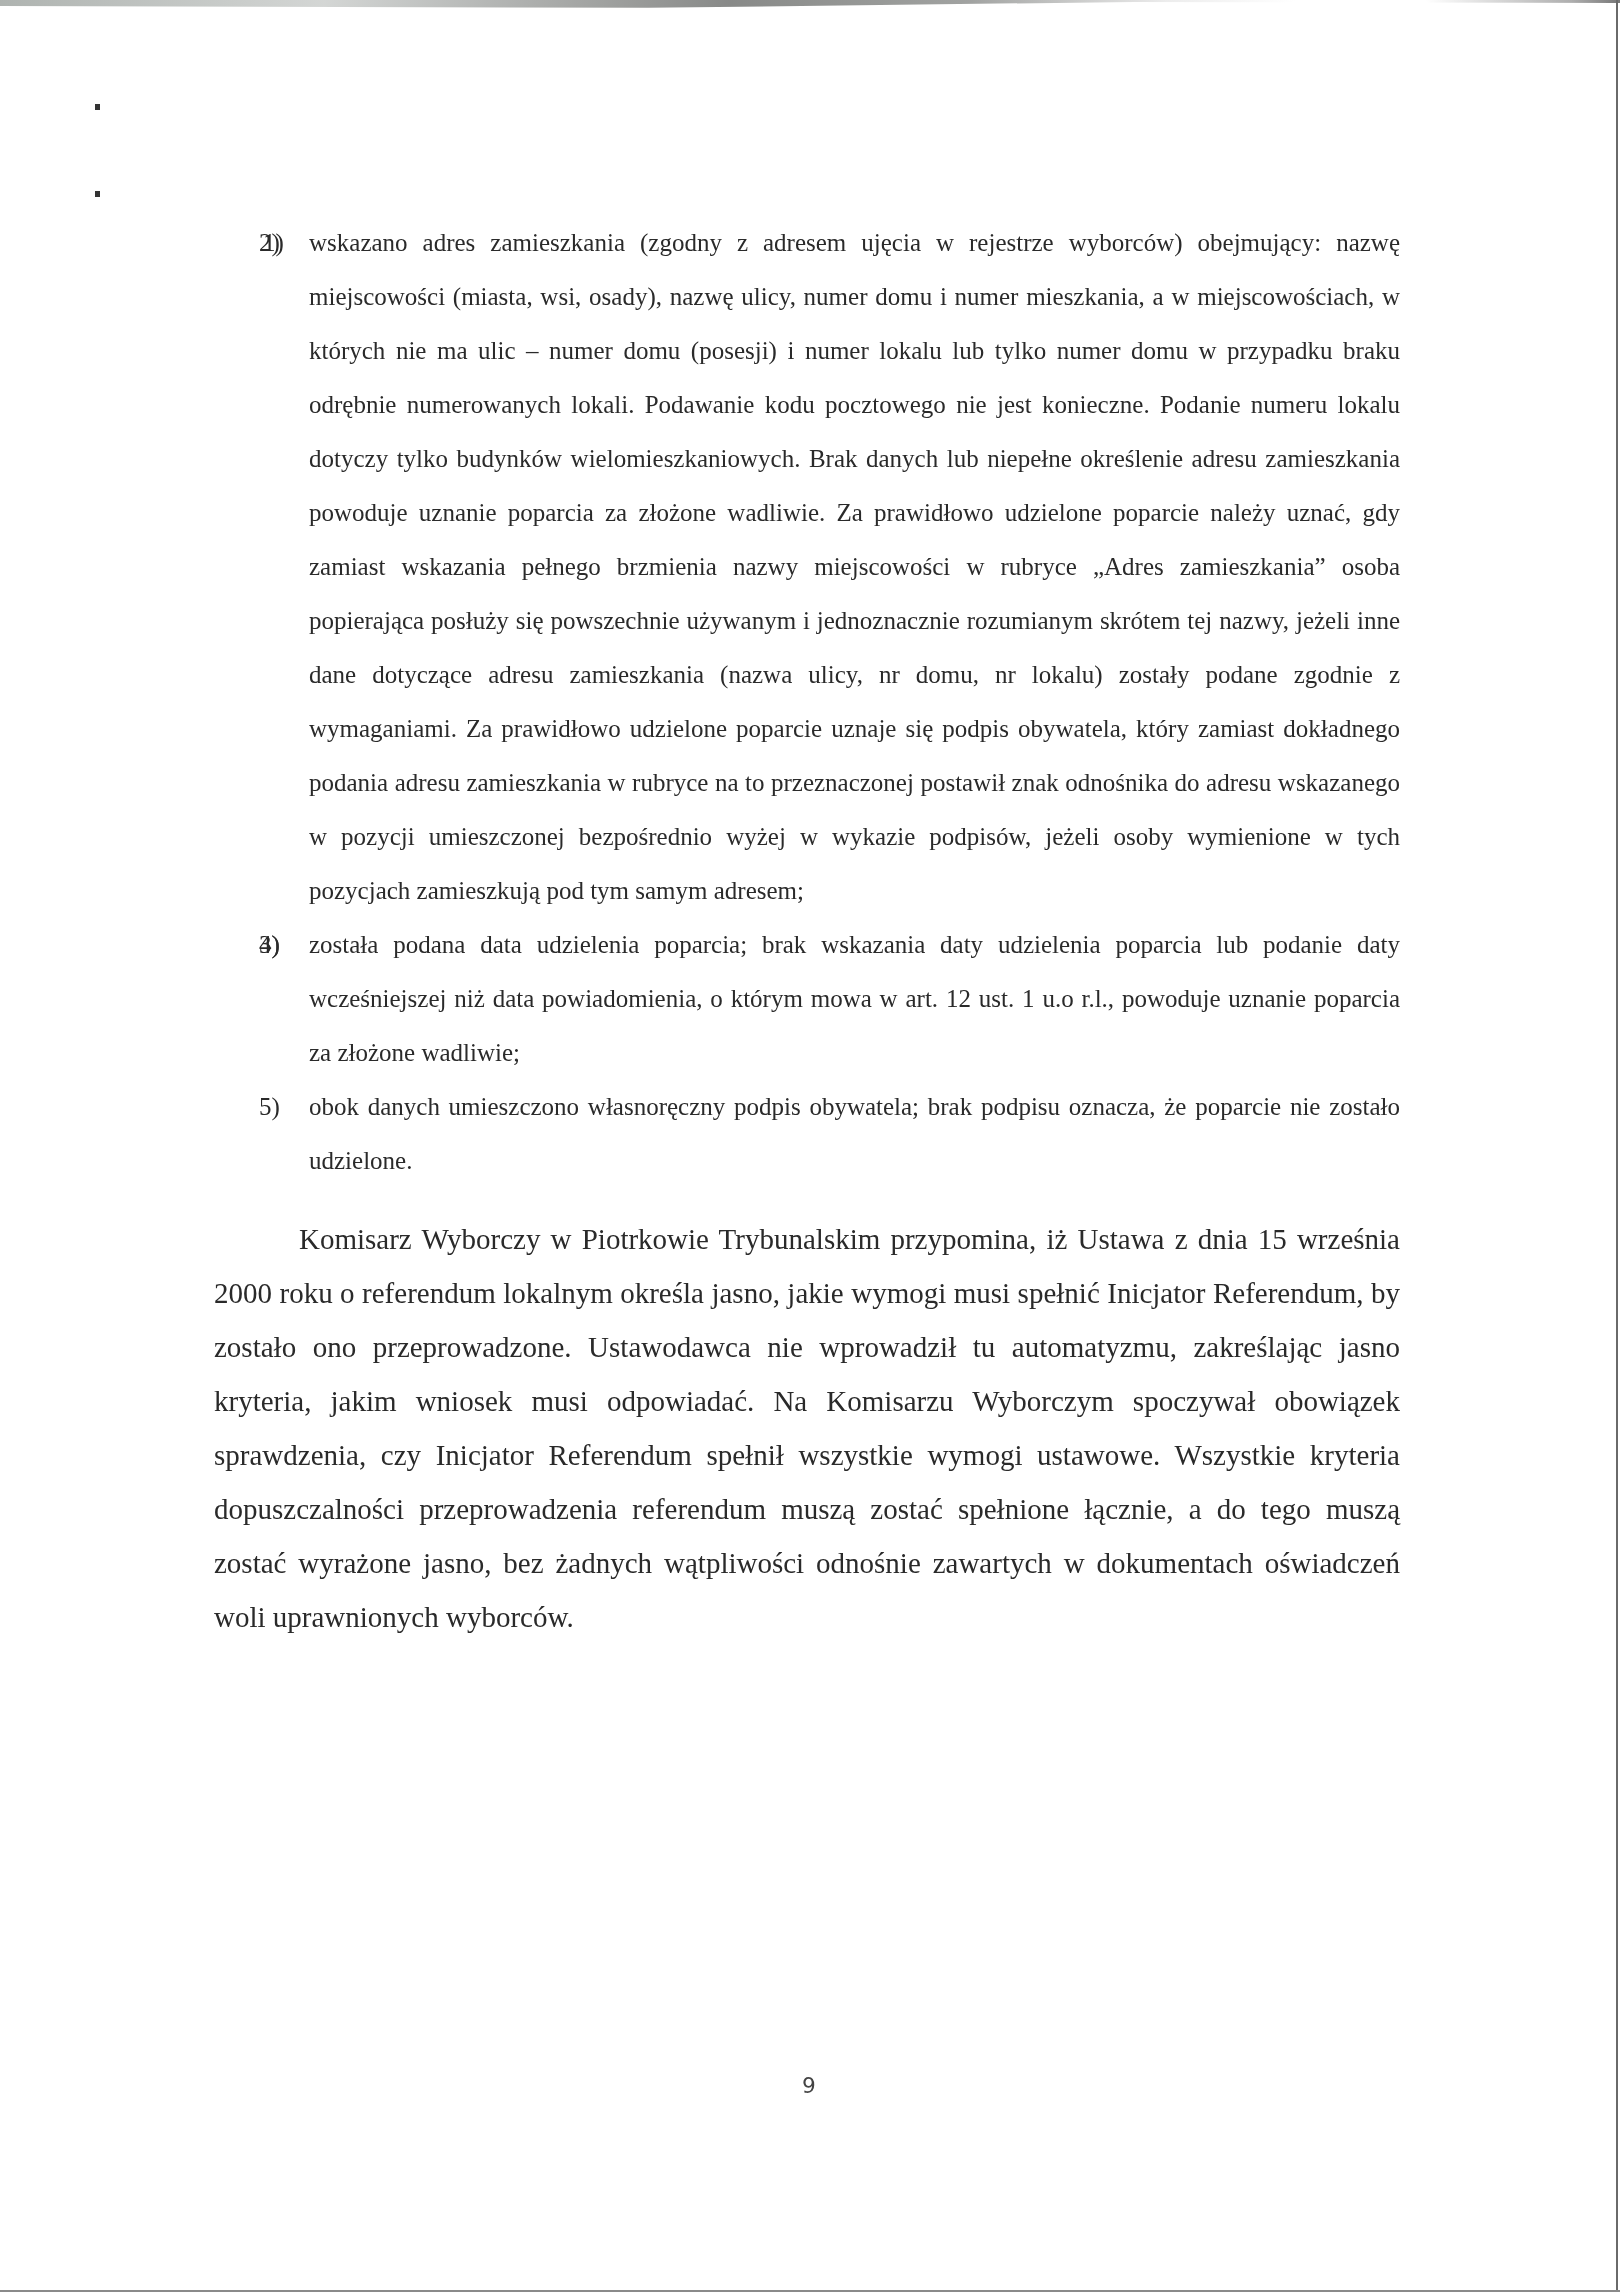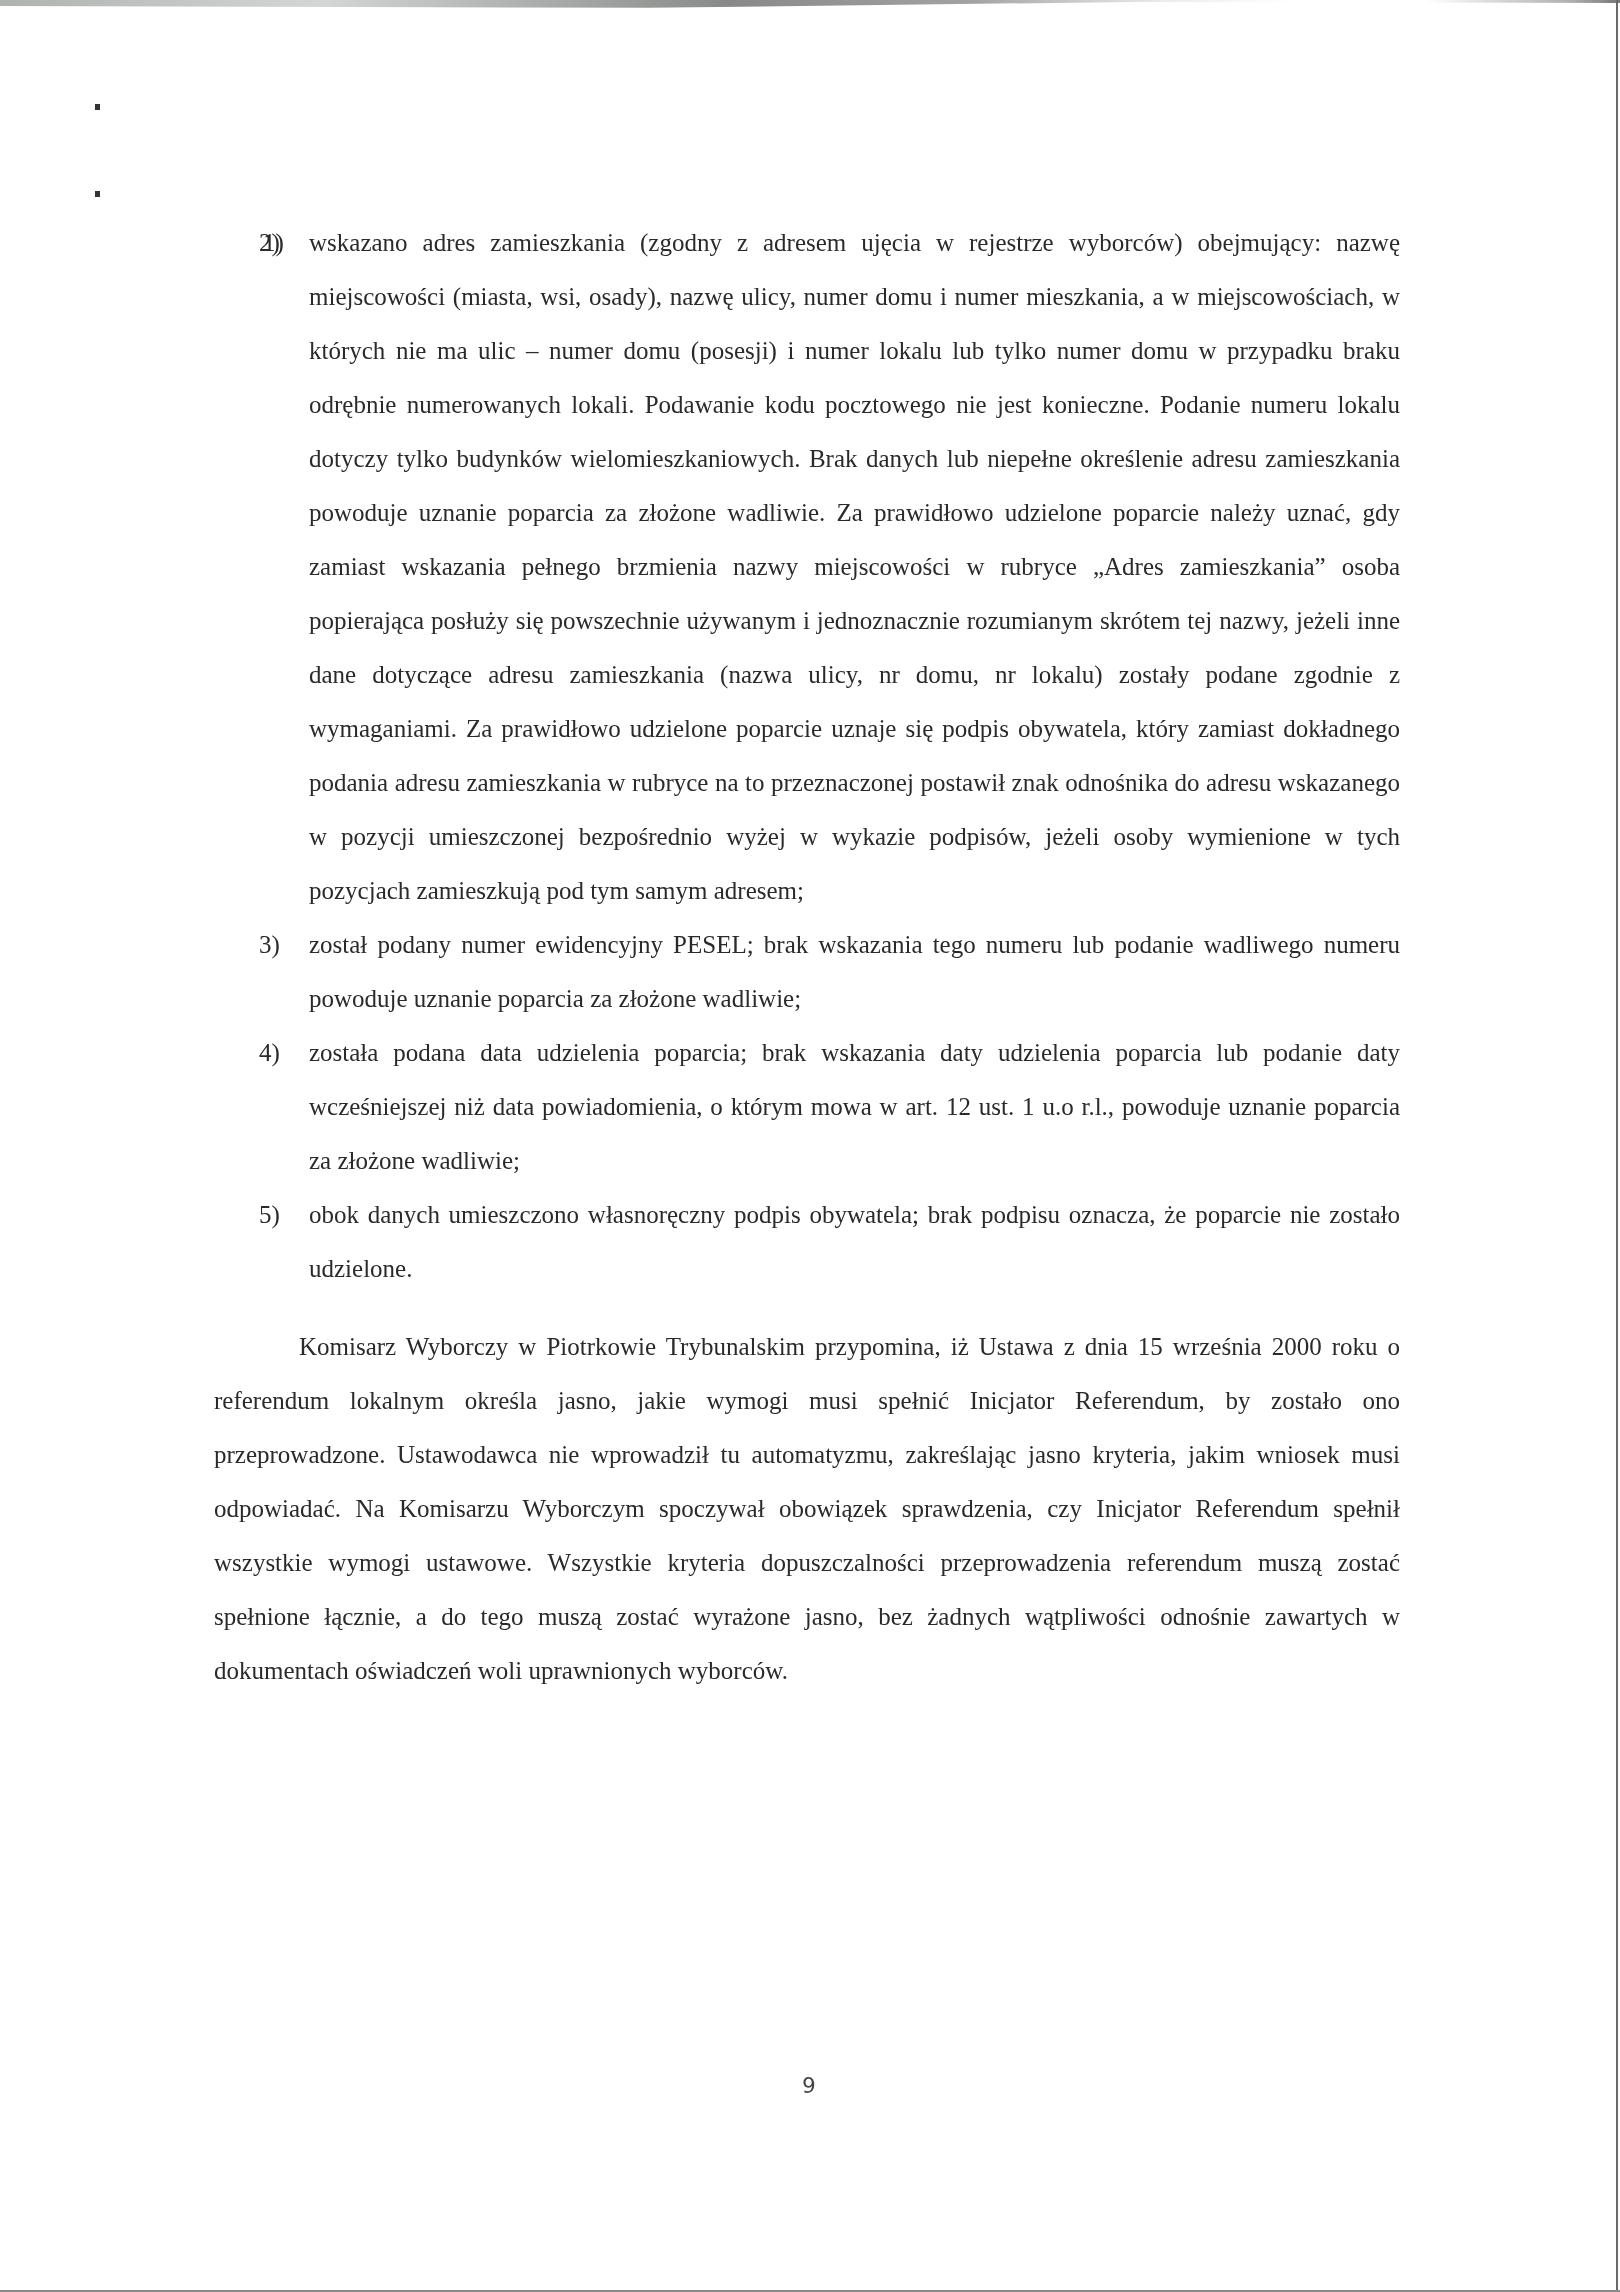--- a/index.html
+++ b/index.html
@@ -104,7 +104,6 @@
     </li>
     <li class="list-item">
       <span class="list-num">3)</span>
-      <span>został podany numer ewidencyjny PESEL; brak wskazania tego numeru lub podanie wadliwego numeru powoduje uznanie poparcia za złożone wadliwie;</span>
     </li>
     <li class="list-item">
       <span class="list-num">4)</span>

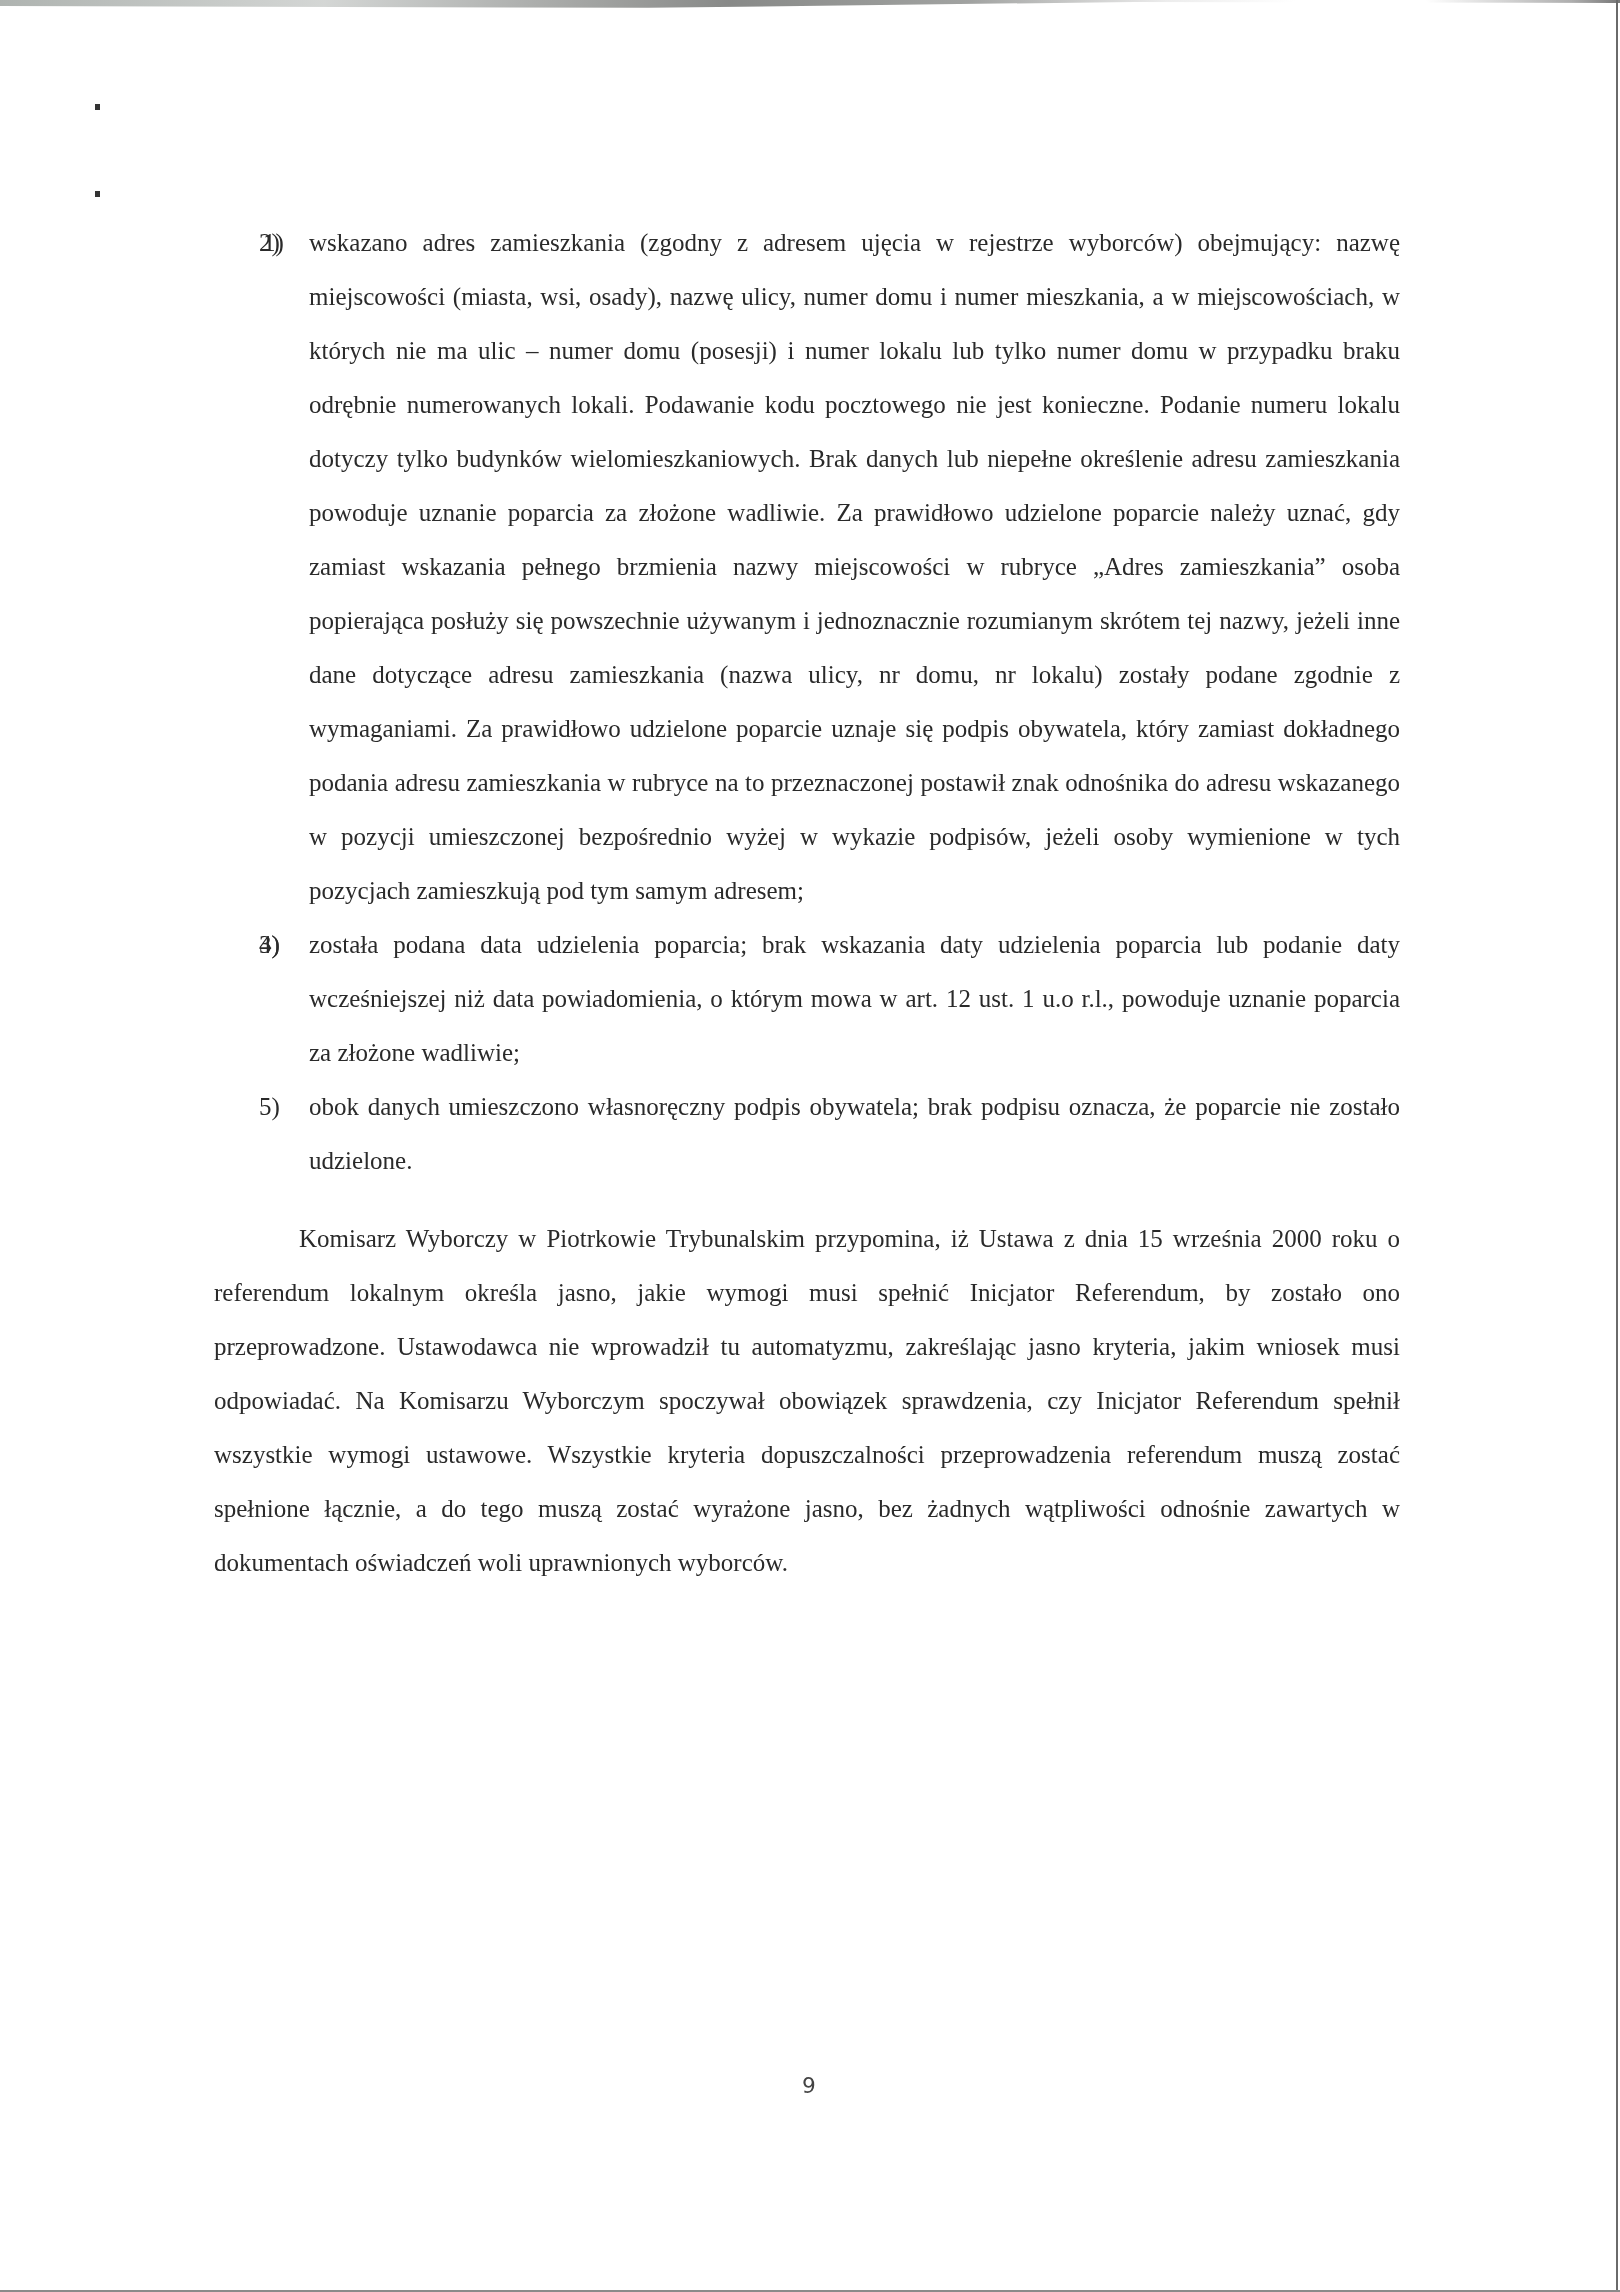--- a/index.html
+++ b/index.html
@@ -69,7 +69,7 @@
   }
   .list-item:first-child .list-num { left: 49px; }
   .paragraph {
-    font-size: 25px;
+    font-size: 29px;
     line-height: 54px;
     text-align: justify;
     text-indent: 85px;

